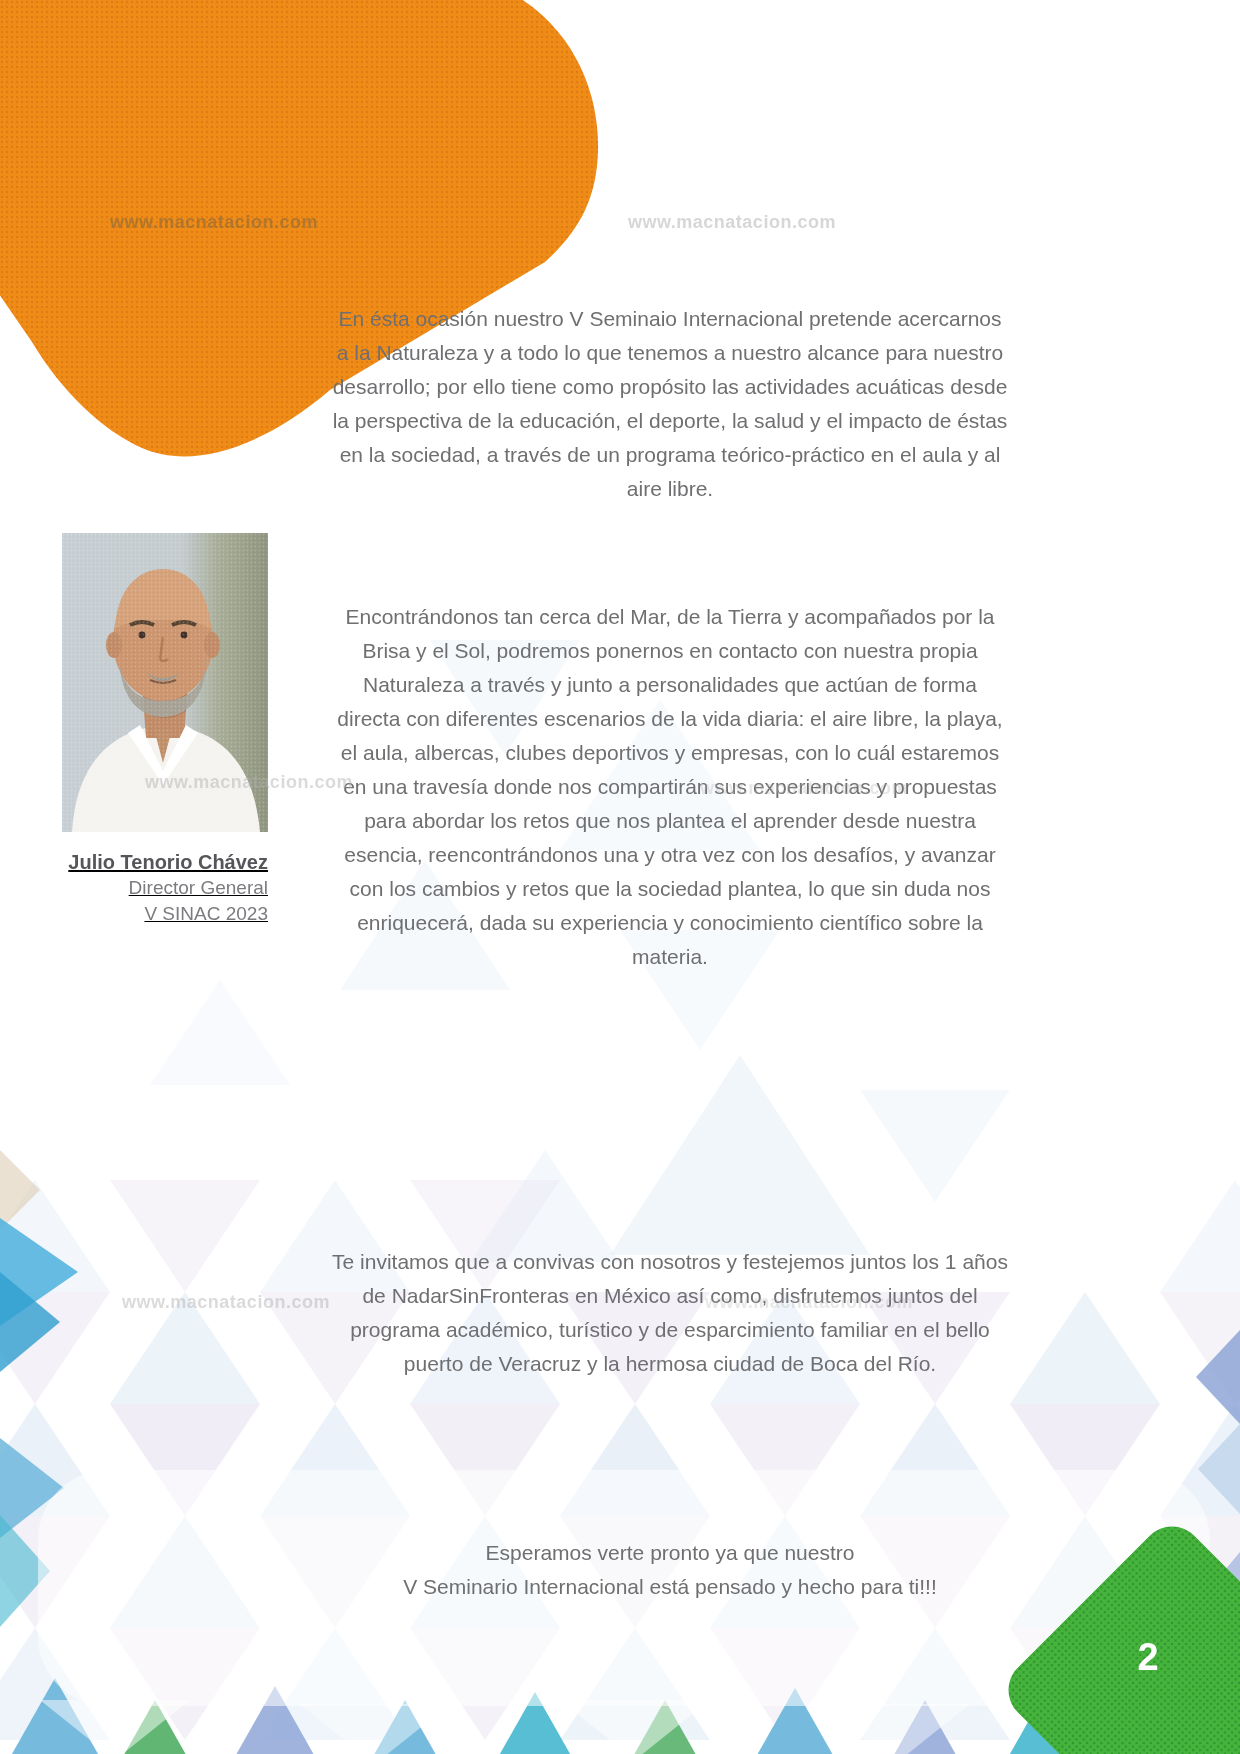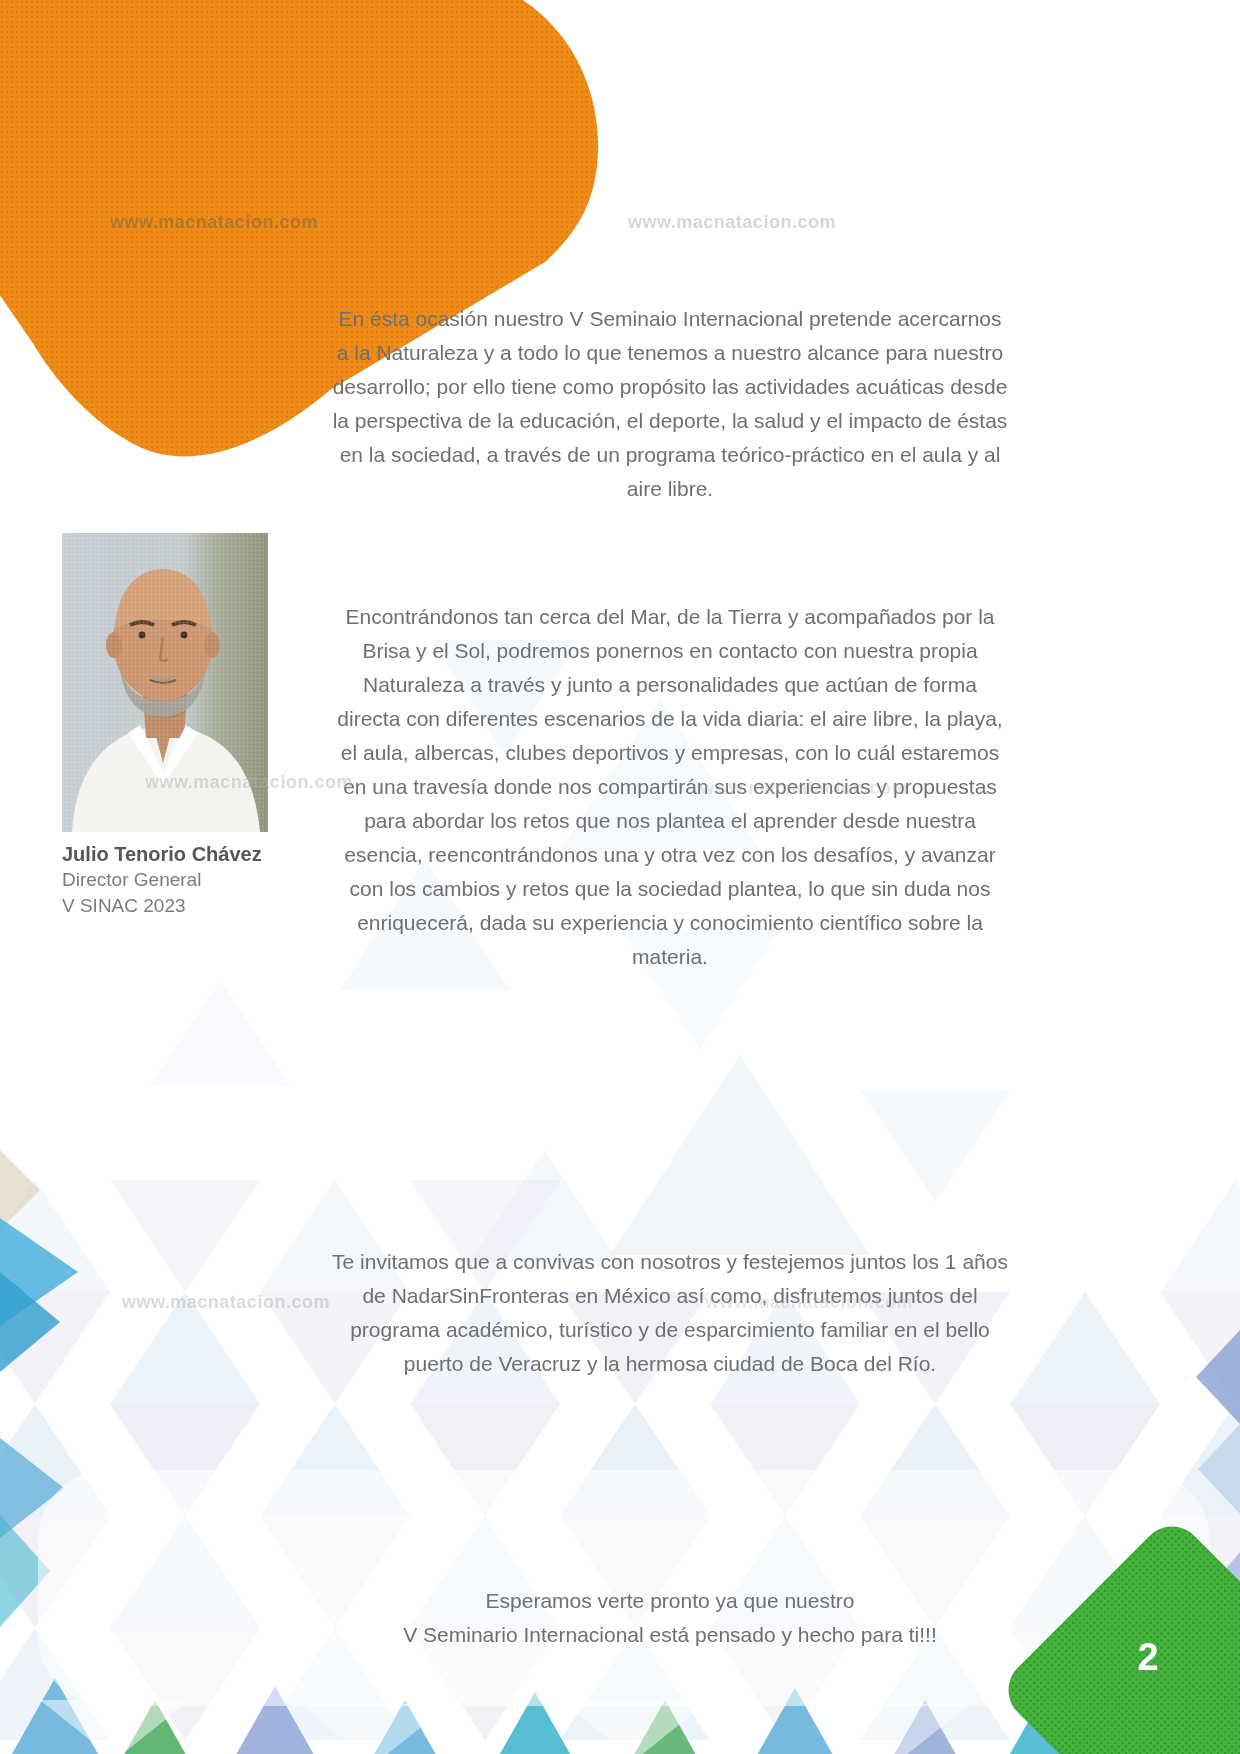--- a/index.html
+++ b/index.html
@@ -29,7 +29,7 @@
   .wm.dark{color:var(--watermark_on_orange);}
   .profile{position:absolute;left:62px;top:533px;width:206px;margin:0;z-index:5;}
   .photo{display:block;width:206px;height:299px;}
-  .profile figcaption{margin-top:9px;text-align:left;line-height:26px;}
+  .profile figcaption{margin-top:17px;text-align:right;line-height:26px;text-decoration:underline;}
   .speaker-name{font-weight:bold;font-size:20px;color:var(--caption_name);}
   .speaker-sub{font-size:19px;color:var(--caption_text);}
   .body-par{

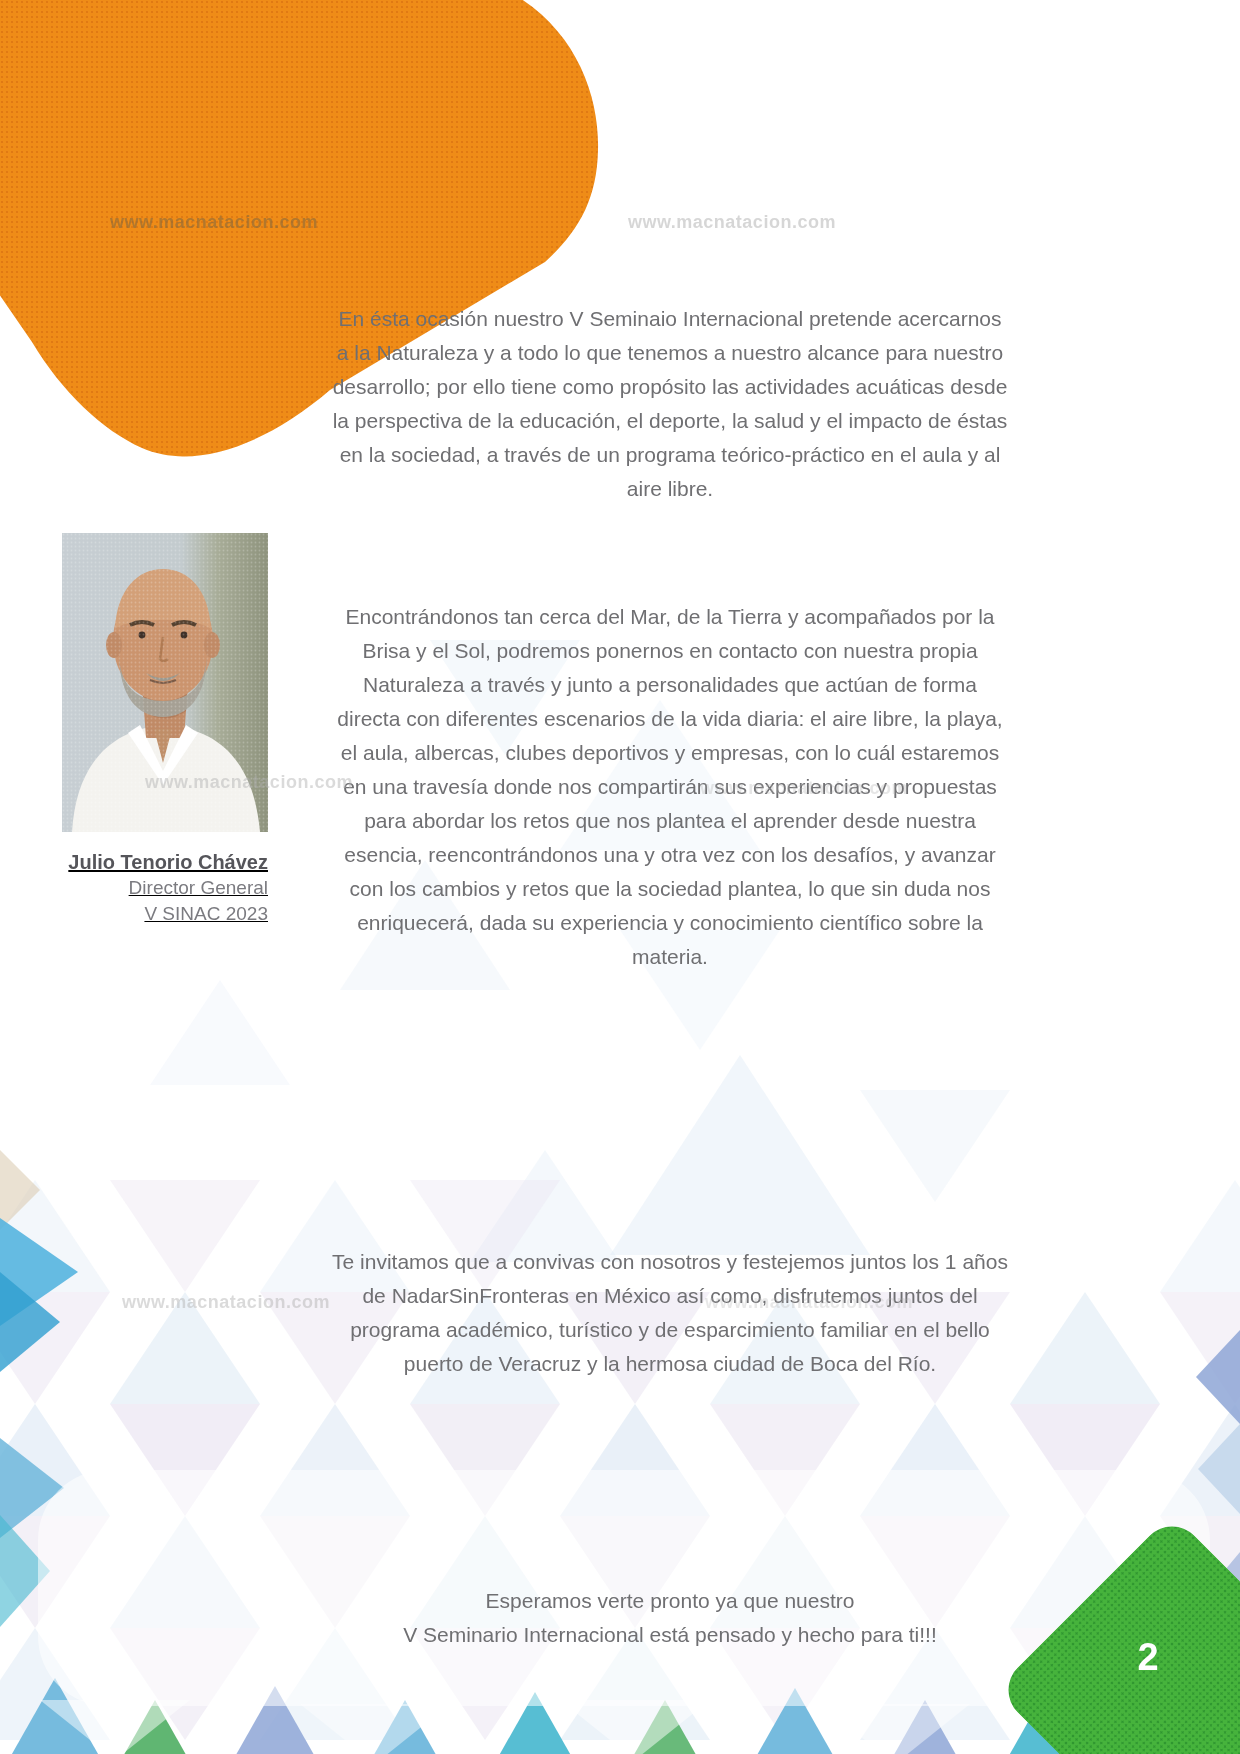--- a/index.html
+++ b/index.html
@@ -40,7 +40,7 @@
   .p1{top:302px;}
   .p2{top:600px;}
   .p3{top:1245px;}
-  .p4{top:1584px;}
+  .p4{top:1536px;}
   .green-diamond{
     position:absolute;left:1047px;top:1565px;width:250px;height:250px;
     border-radius:32px;transform:rotate(45deg);z-index:4;

